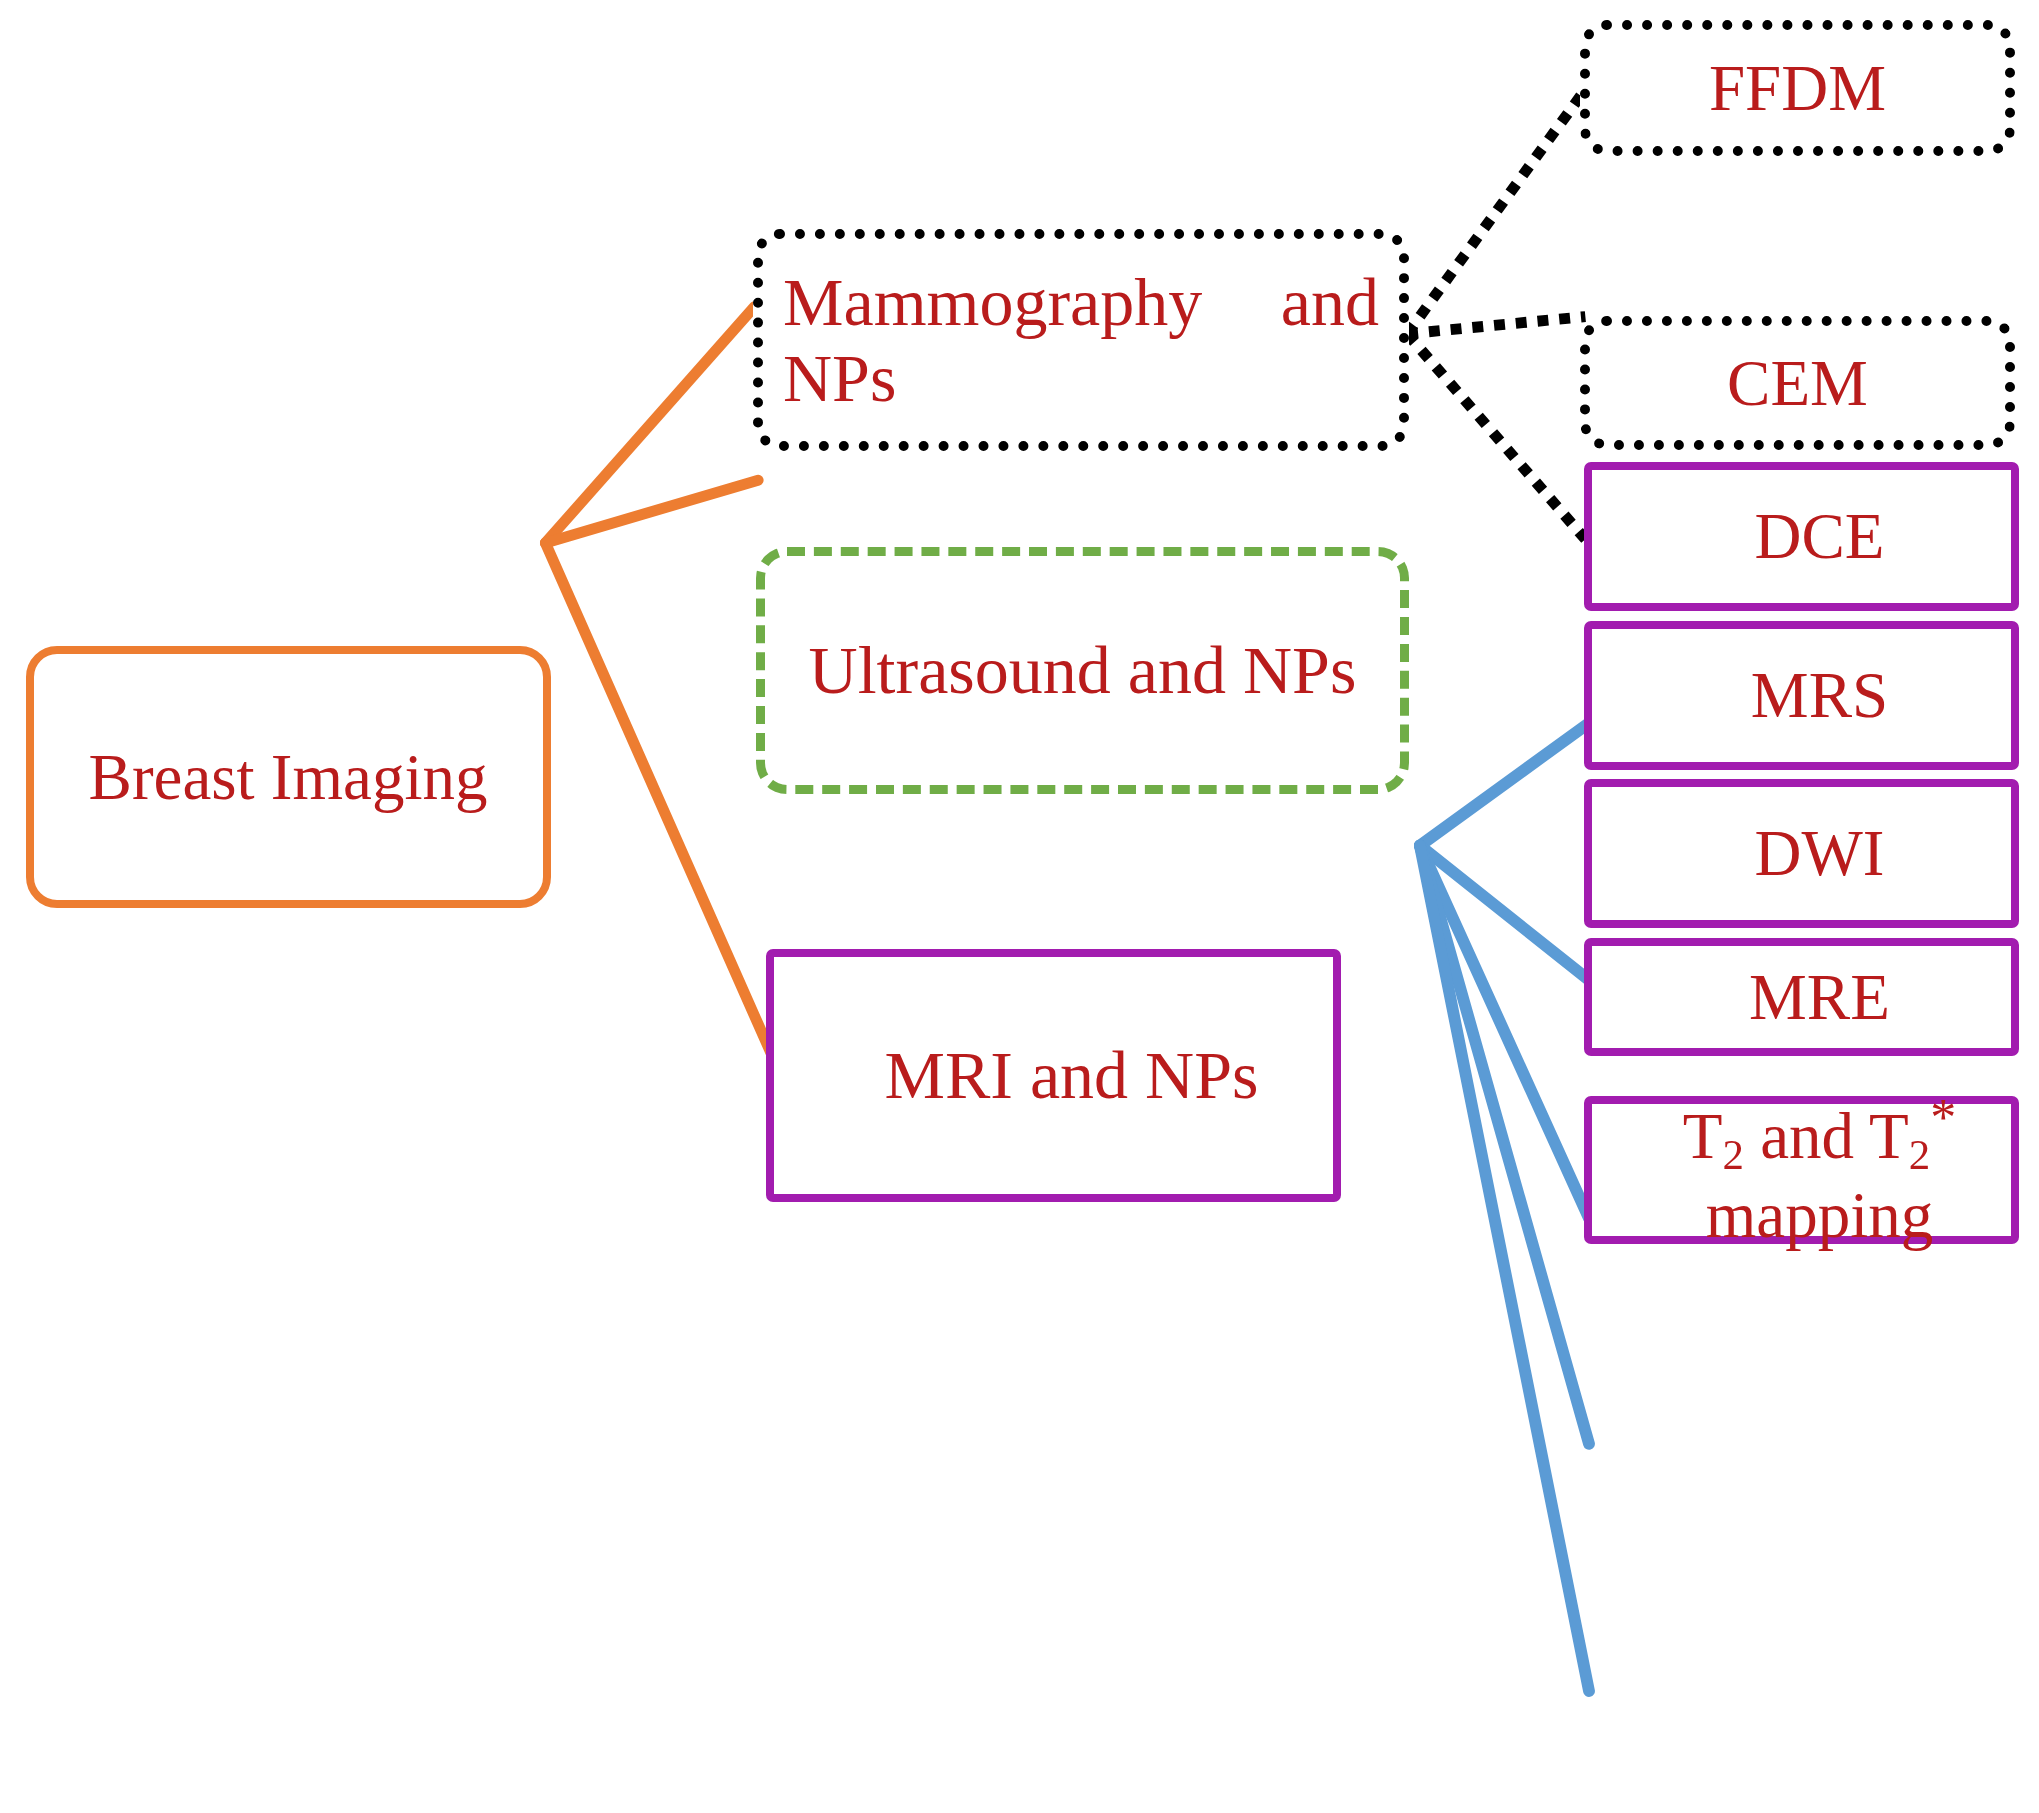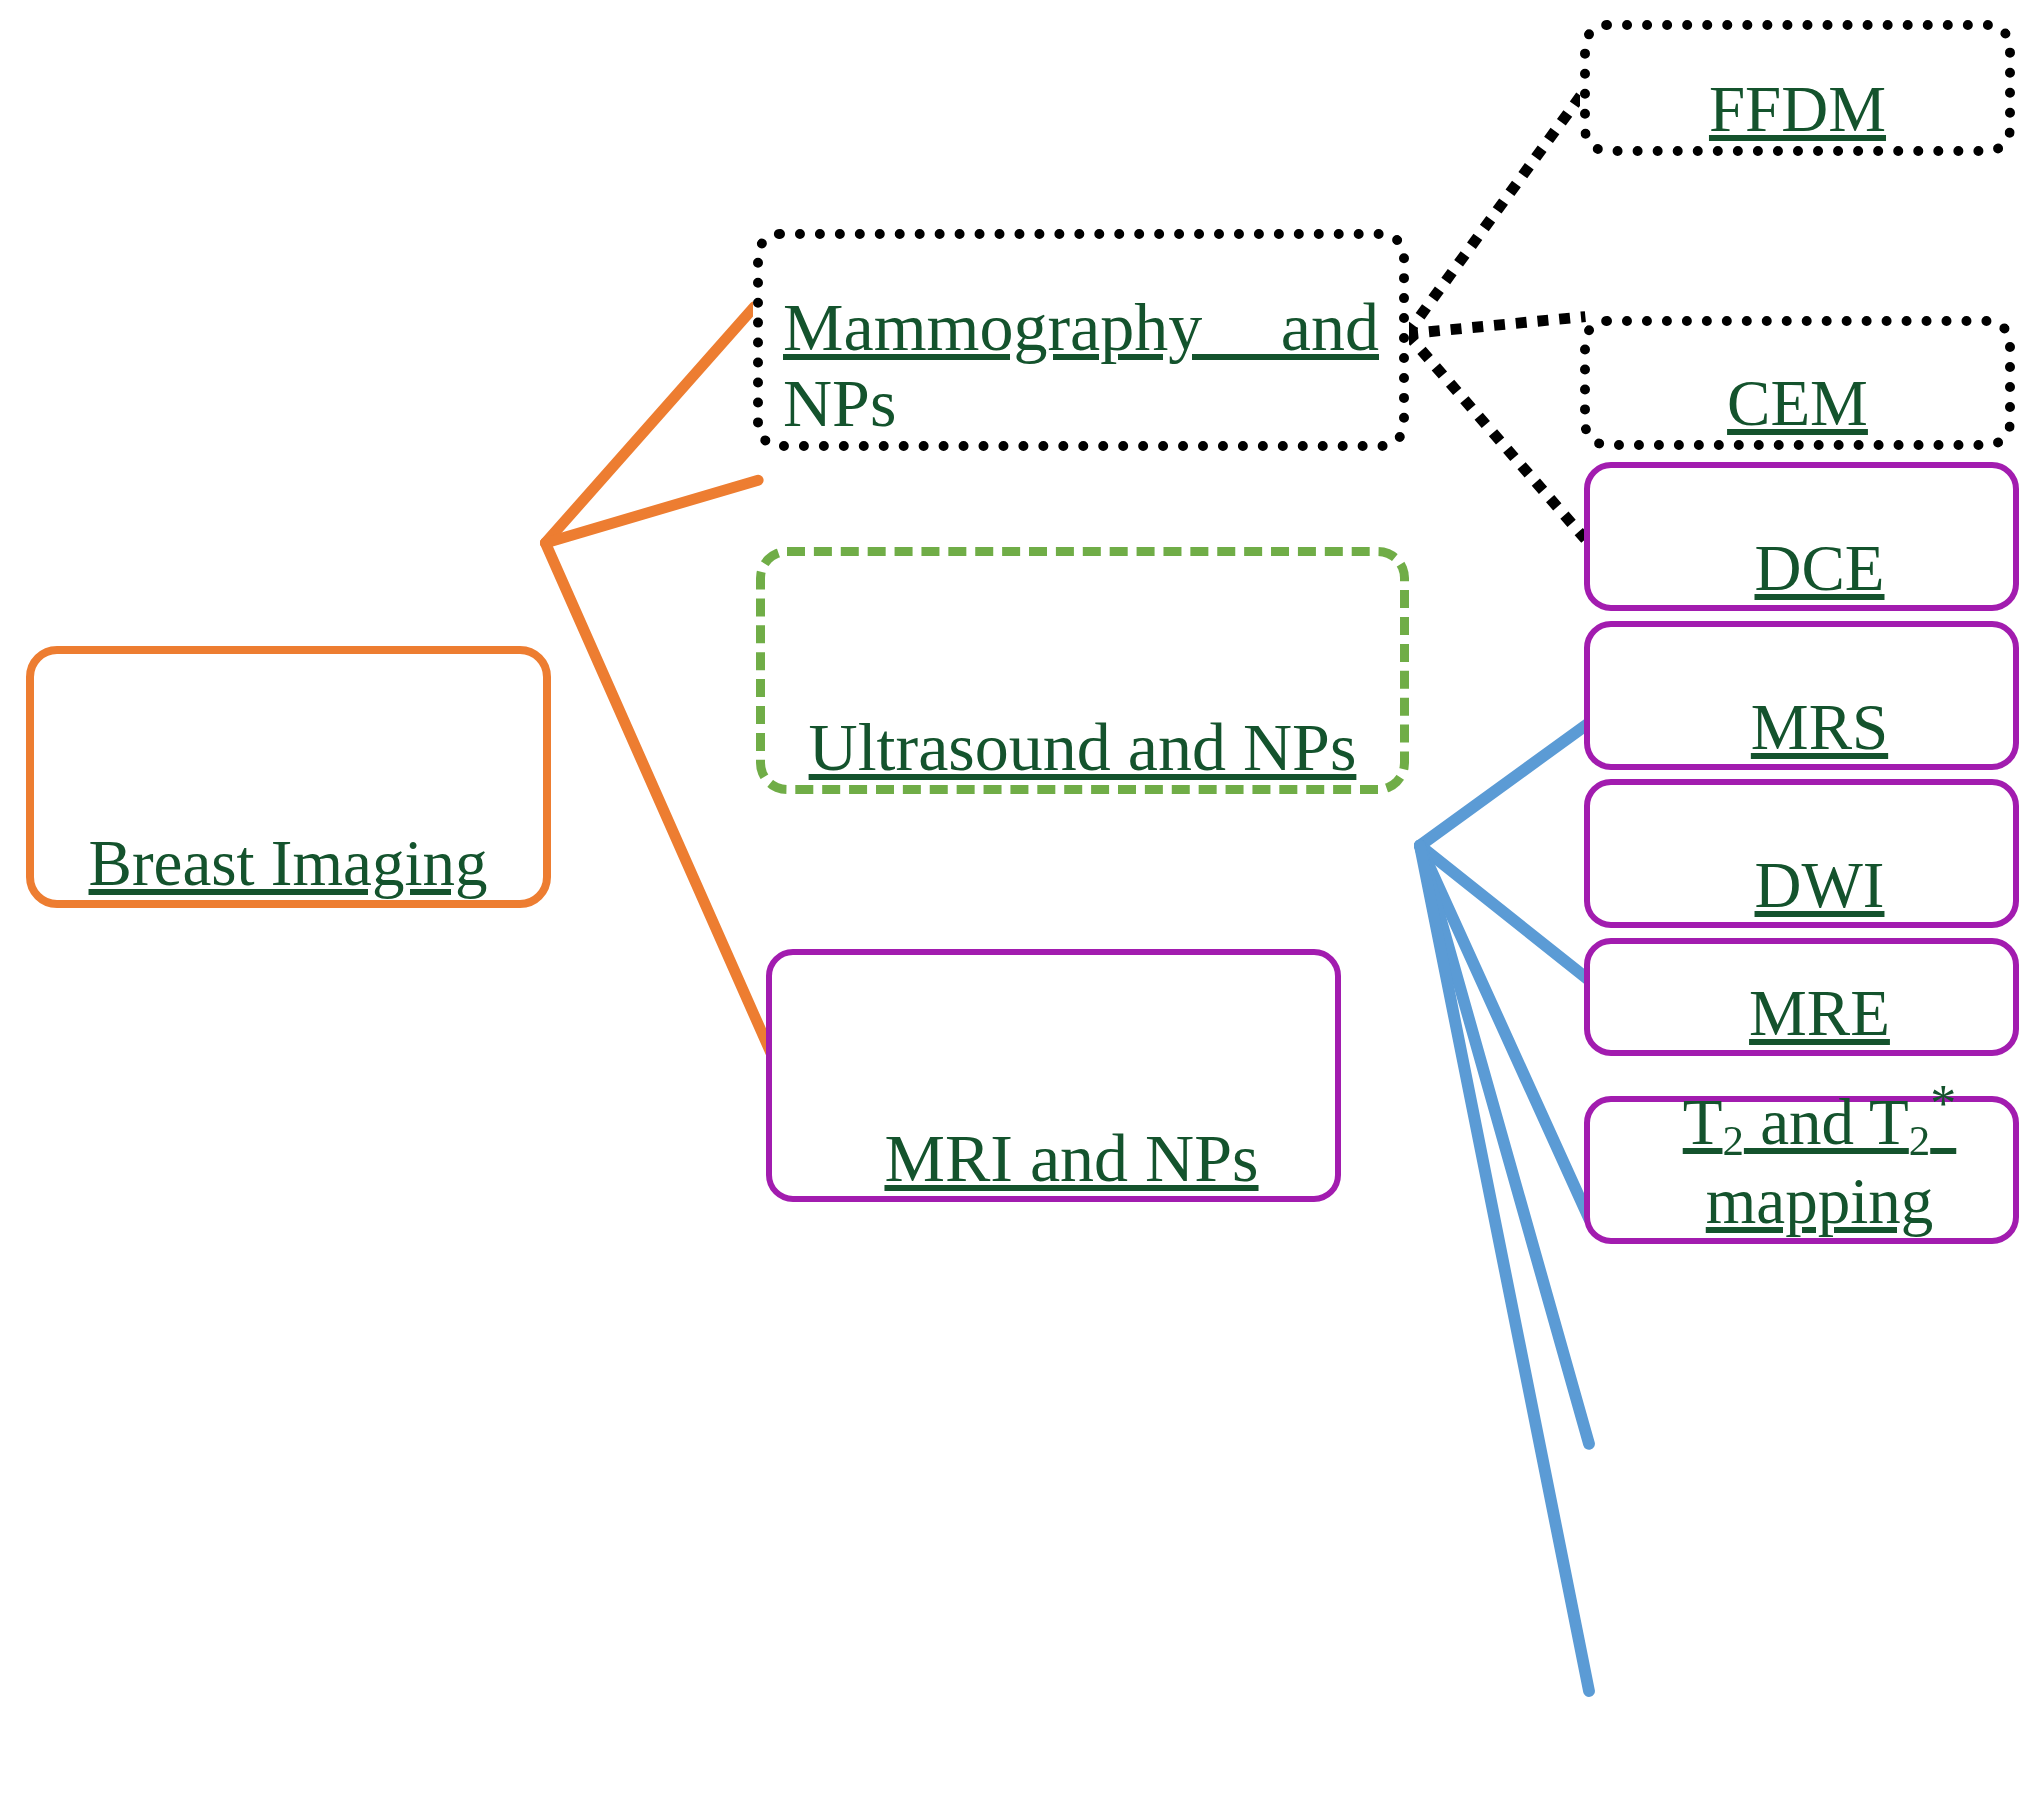--- a/index.html
+++ b/index.html
@@ -27,12 +27,11 @@
     box-sizing: border-box;
     background: #ffffff;
     display: flex;
-    align-items: flex-end;
+    align-items: center;
     justify-content: center;
     text-align: center;
-    color: #14532d;
+    color: #b91c1c;
     line-height: 1.12;
-    text-decoration: underline;
   }
   .node .label {
     display: block;

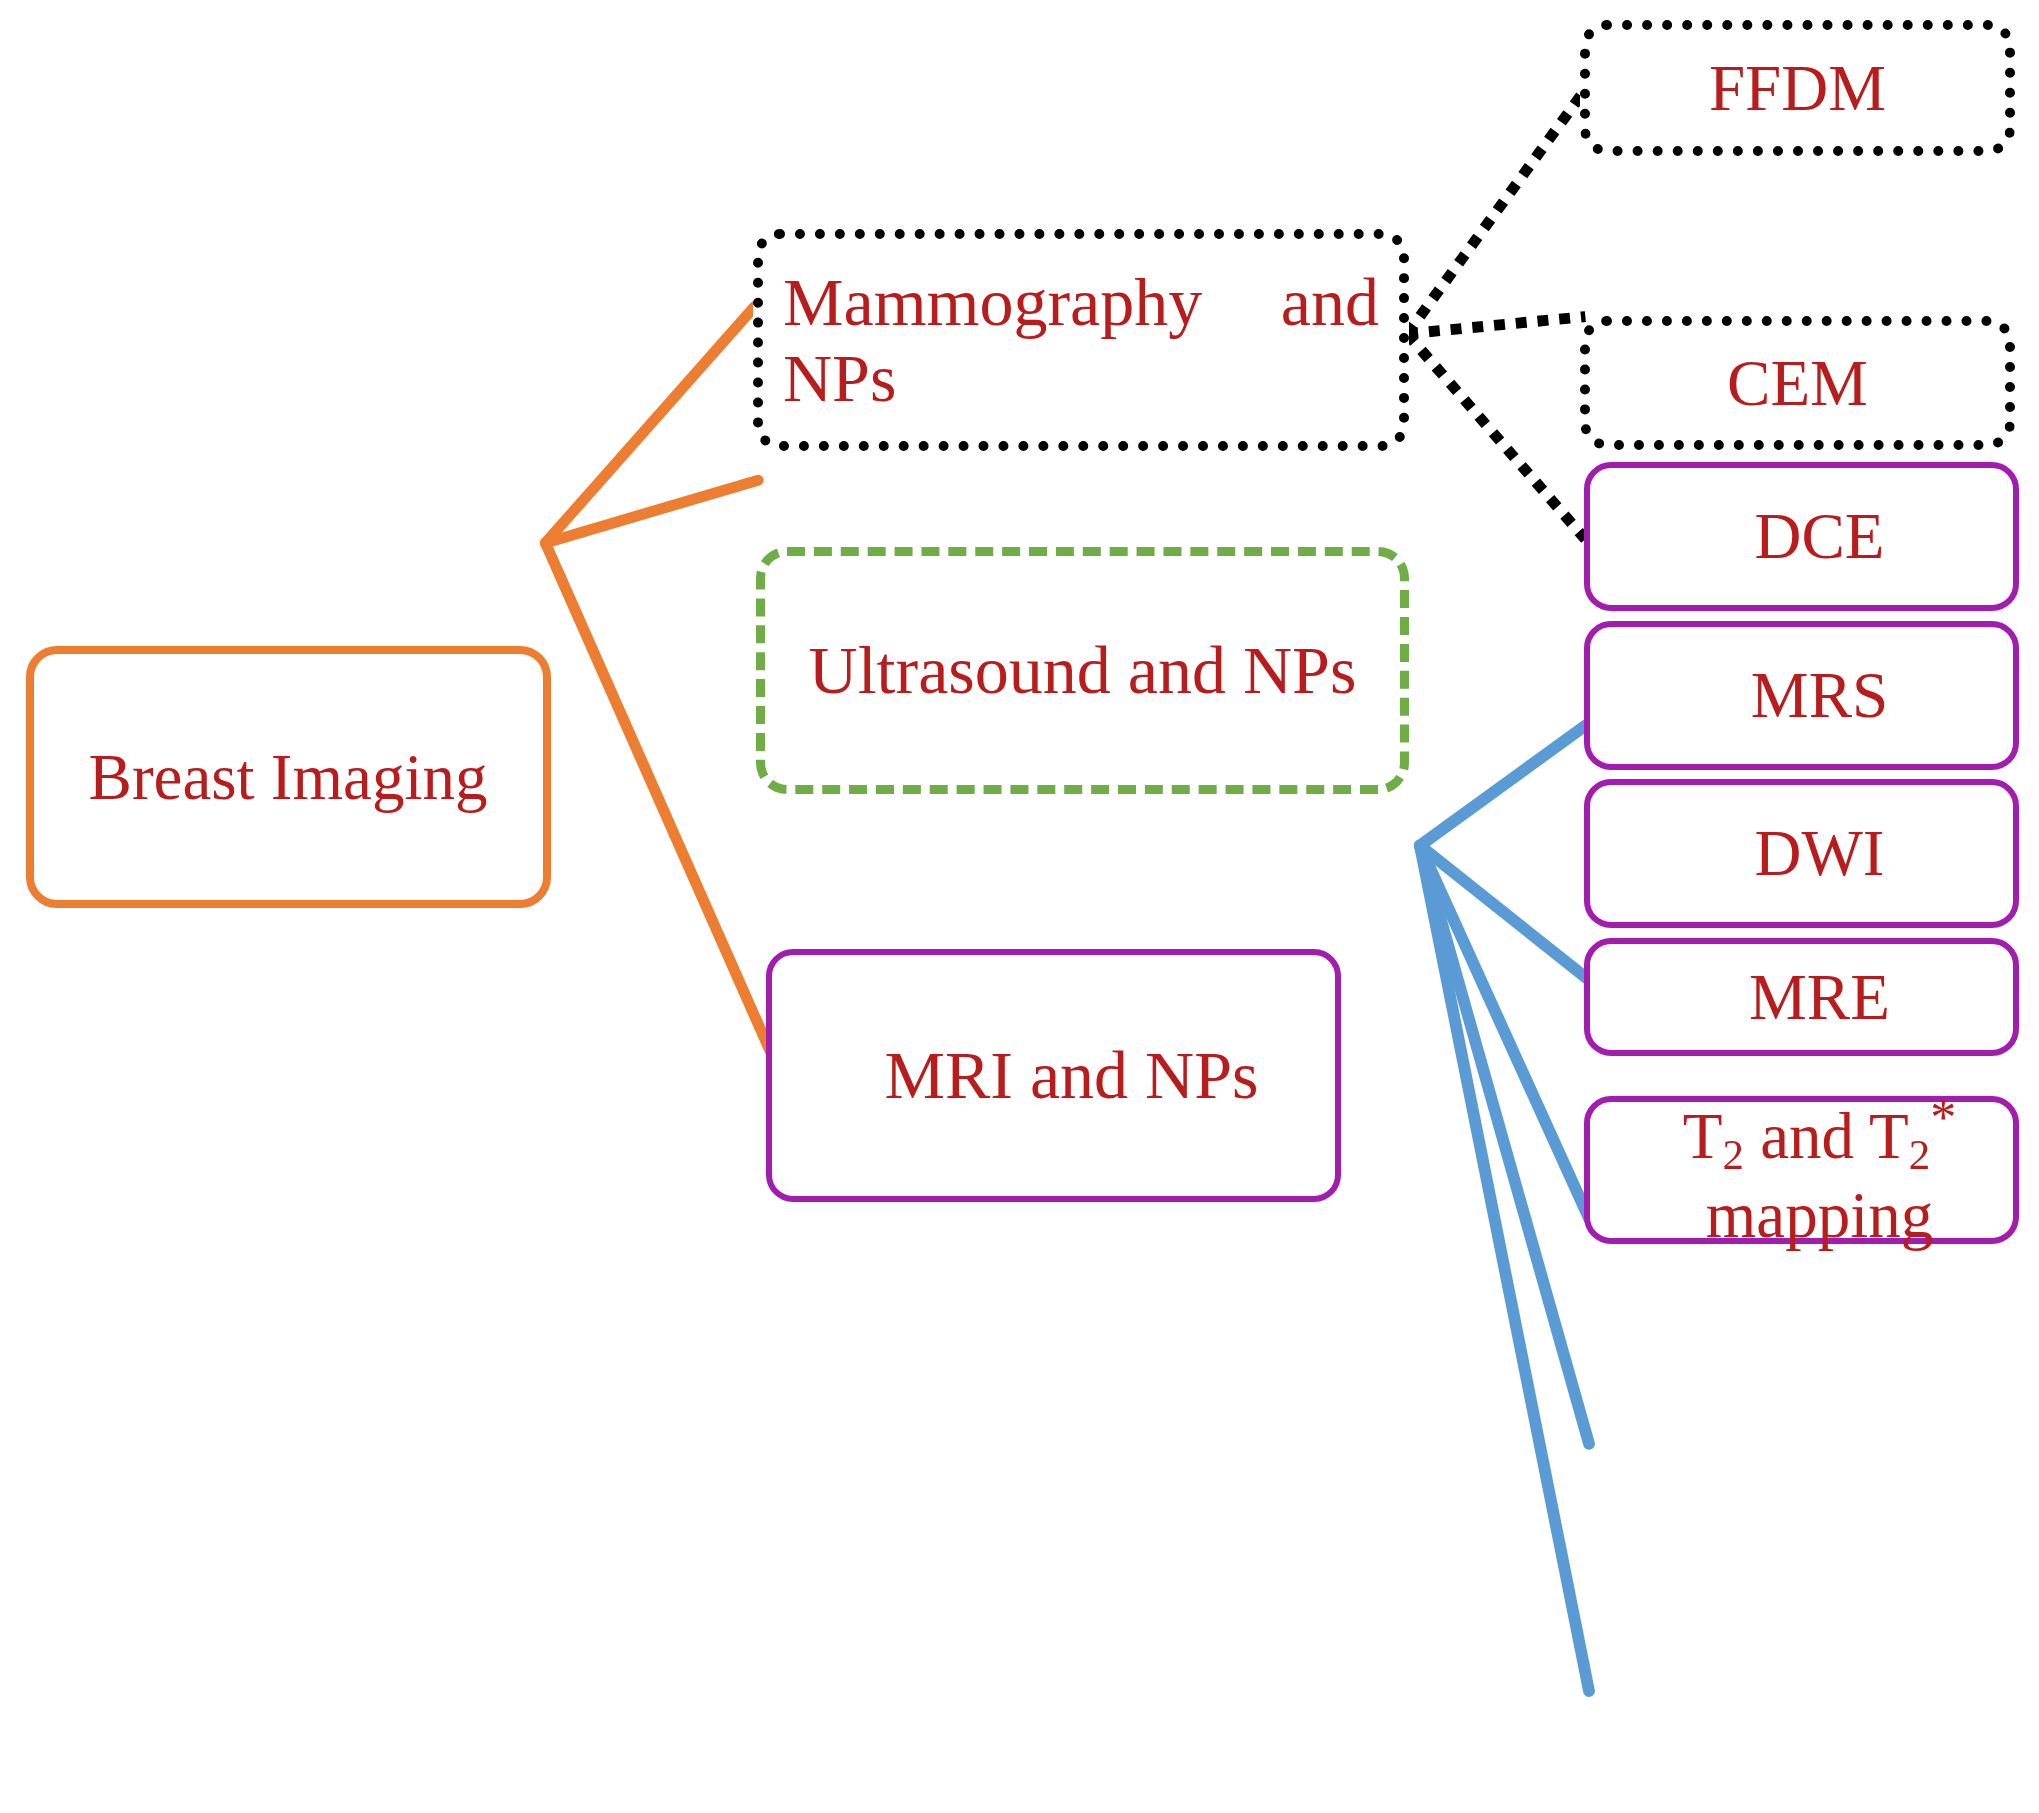--- a/index.html
+++ b/index.html
@@ -48,8 +48,8 @@
     border-radius: 31px;
   }
   .style-blue {
-    border: 6px solid #a21caf;
-    border-radius: 27px;
+    border: 8px solid #a21caf;
+    border-radius: 7px;
     padding-left: 36px;
   }
   .style-black-dotted {

